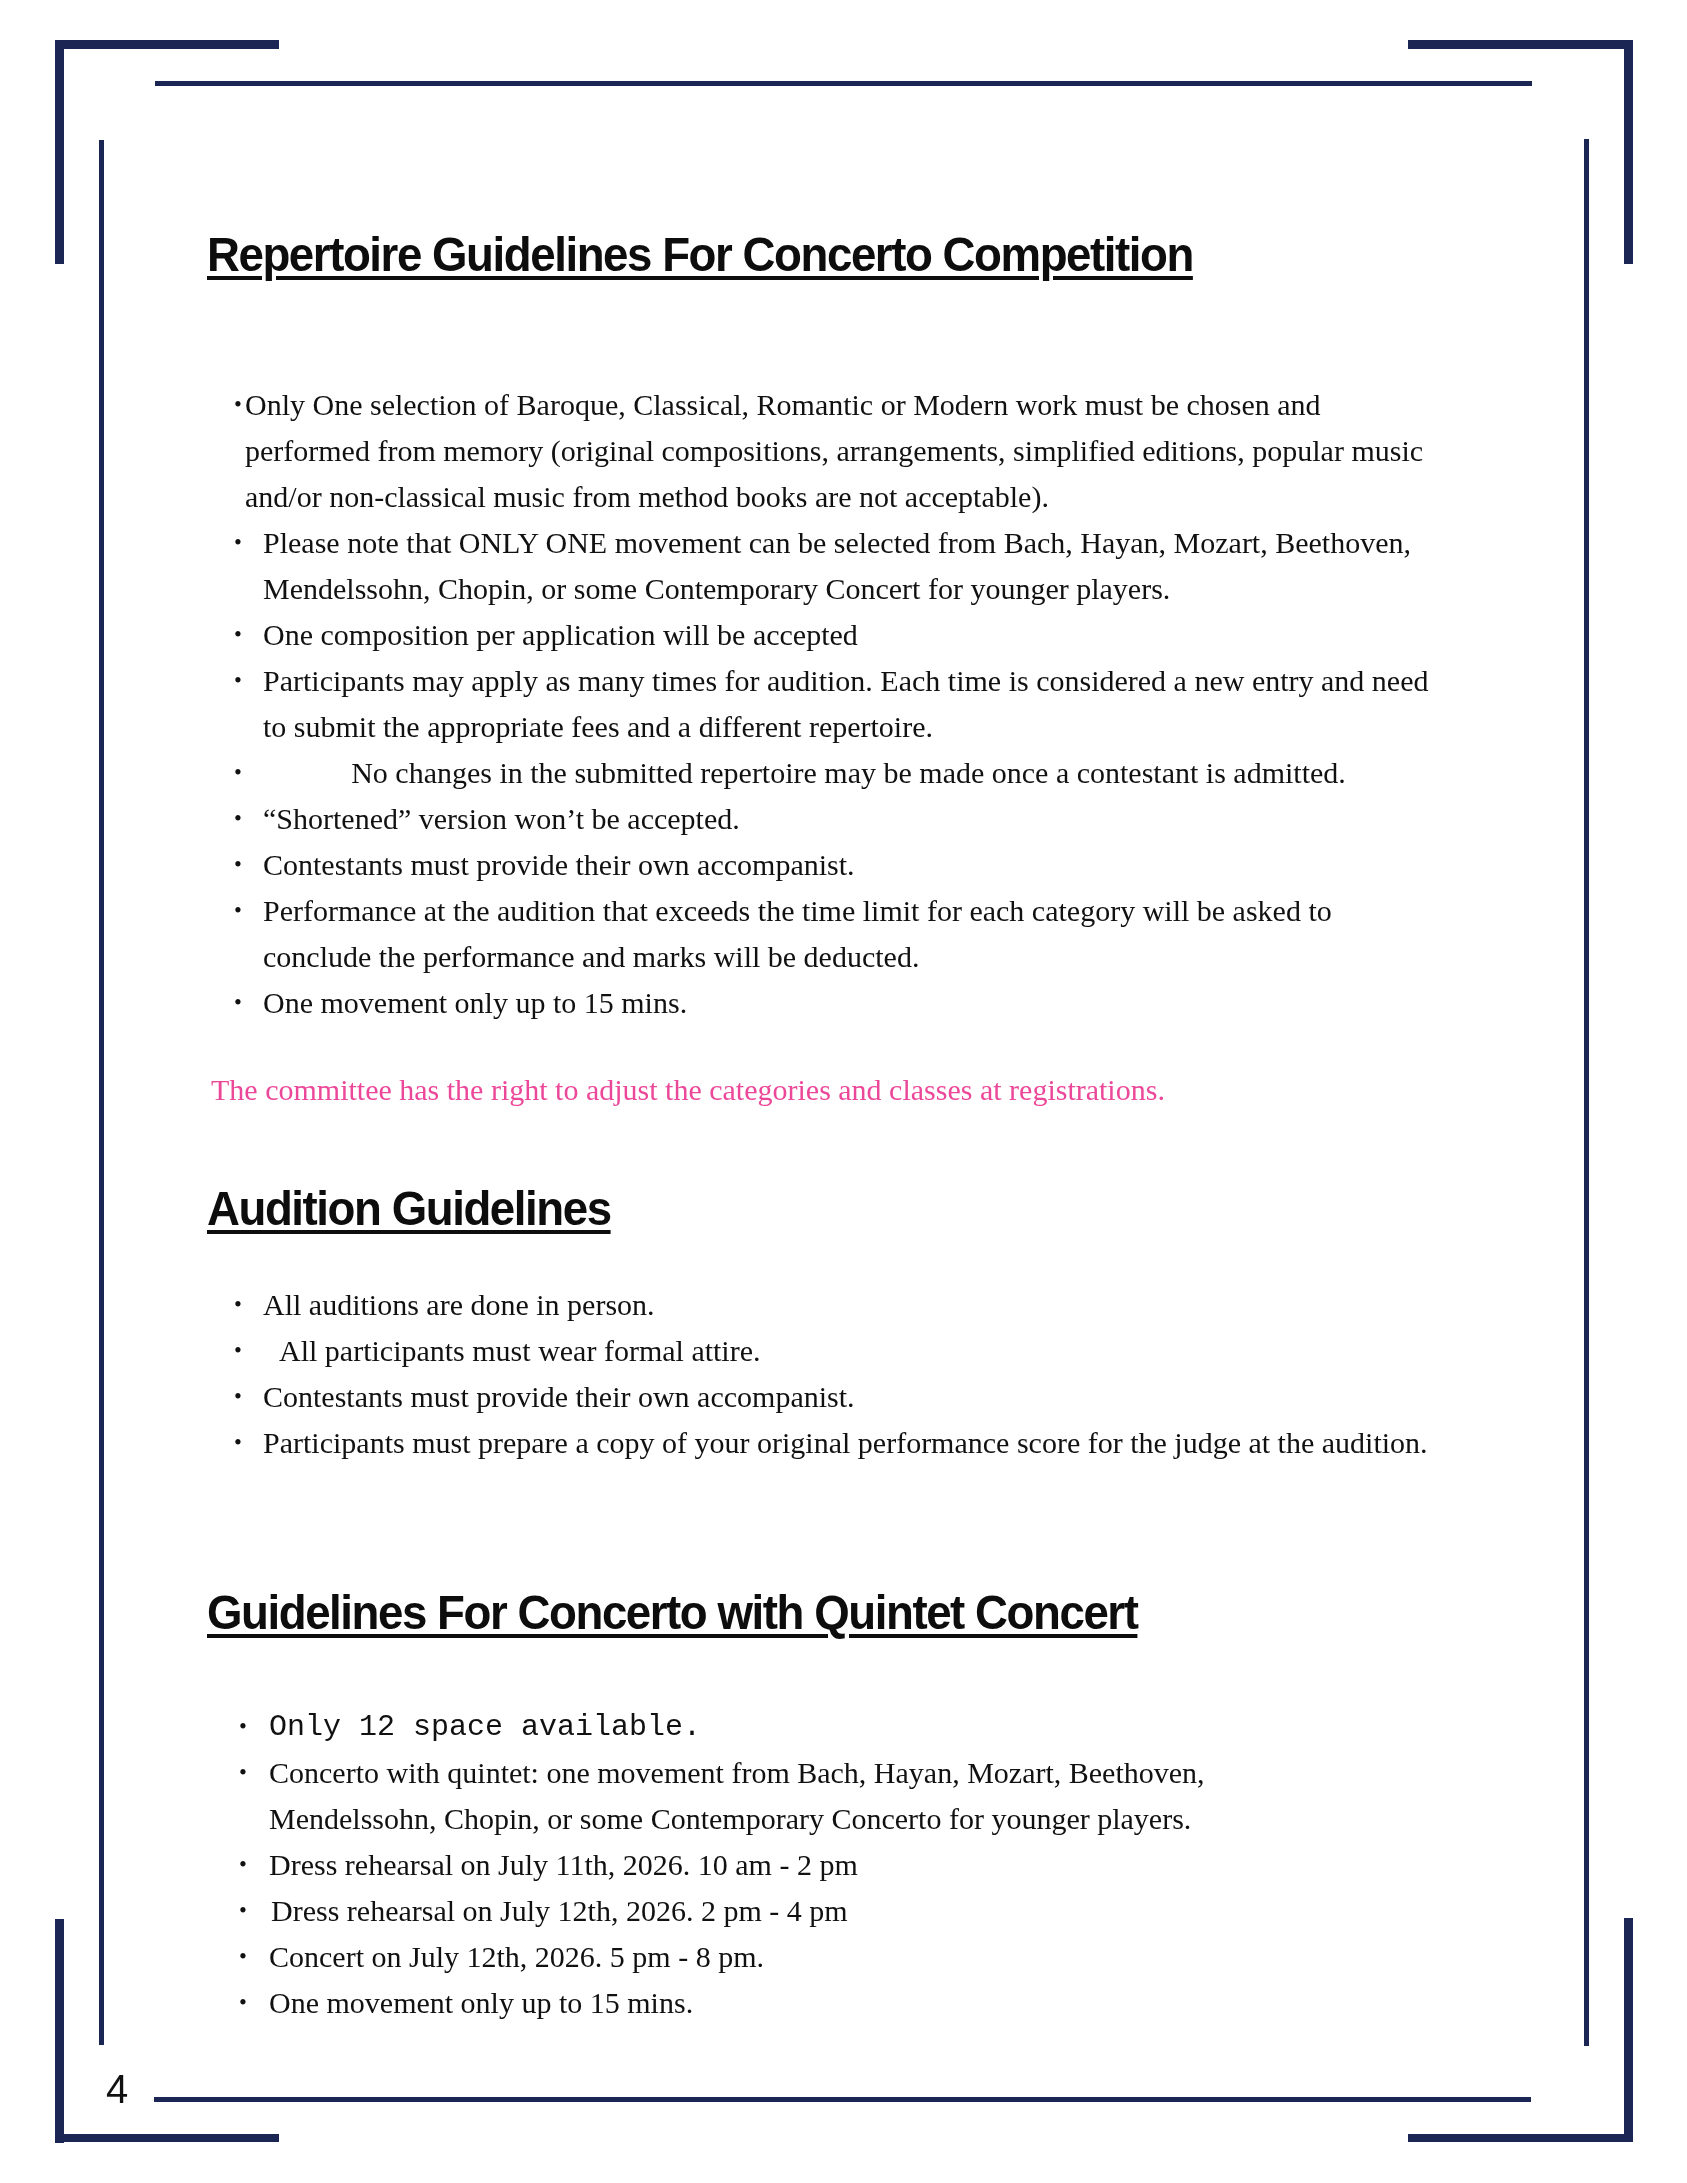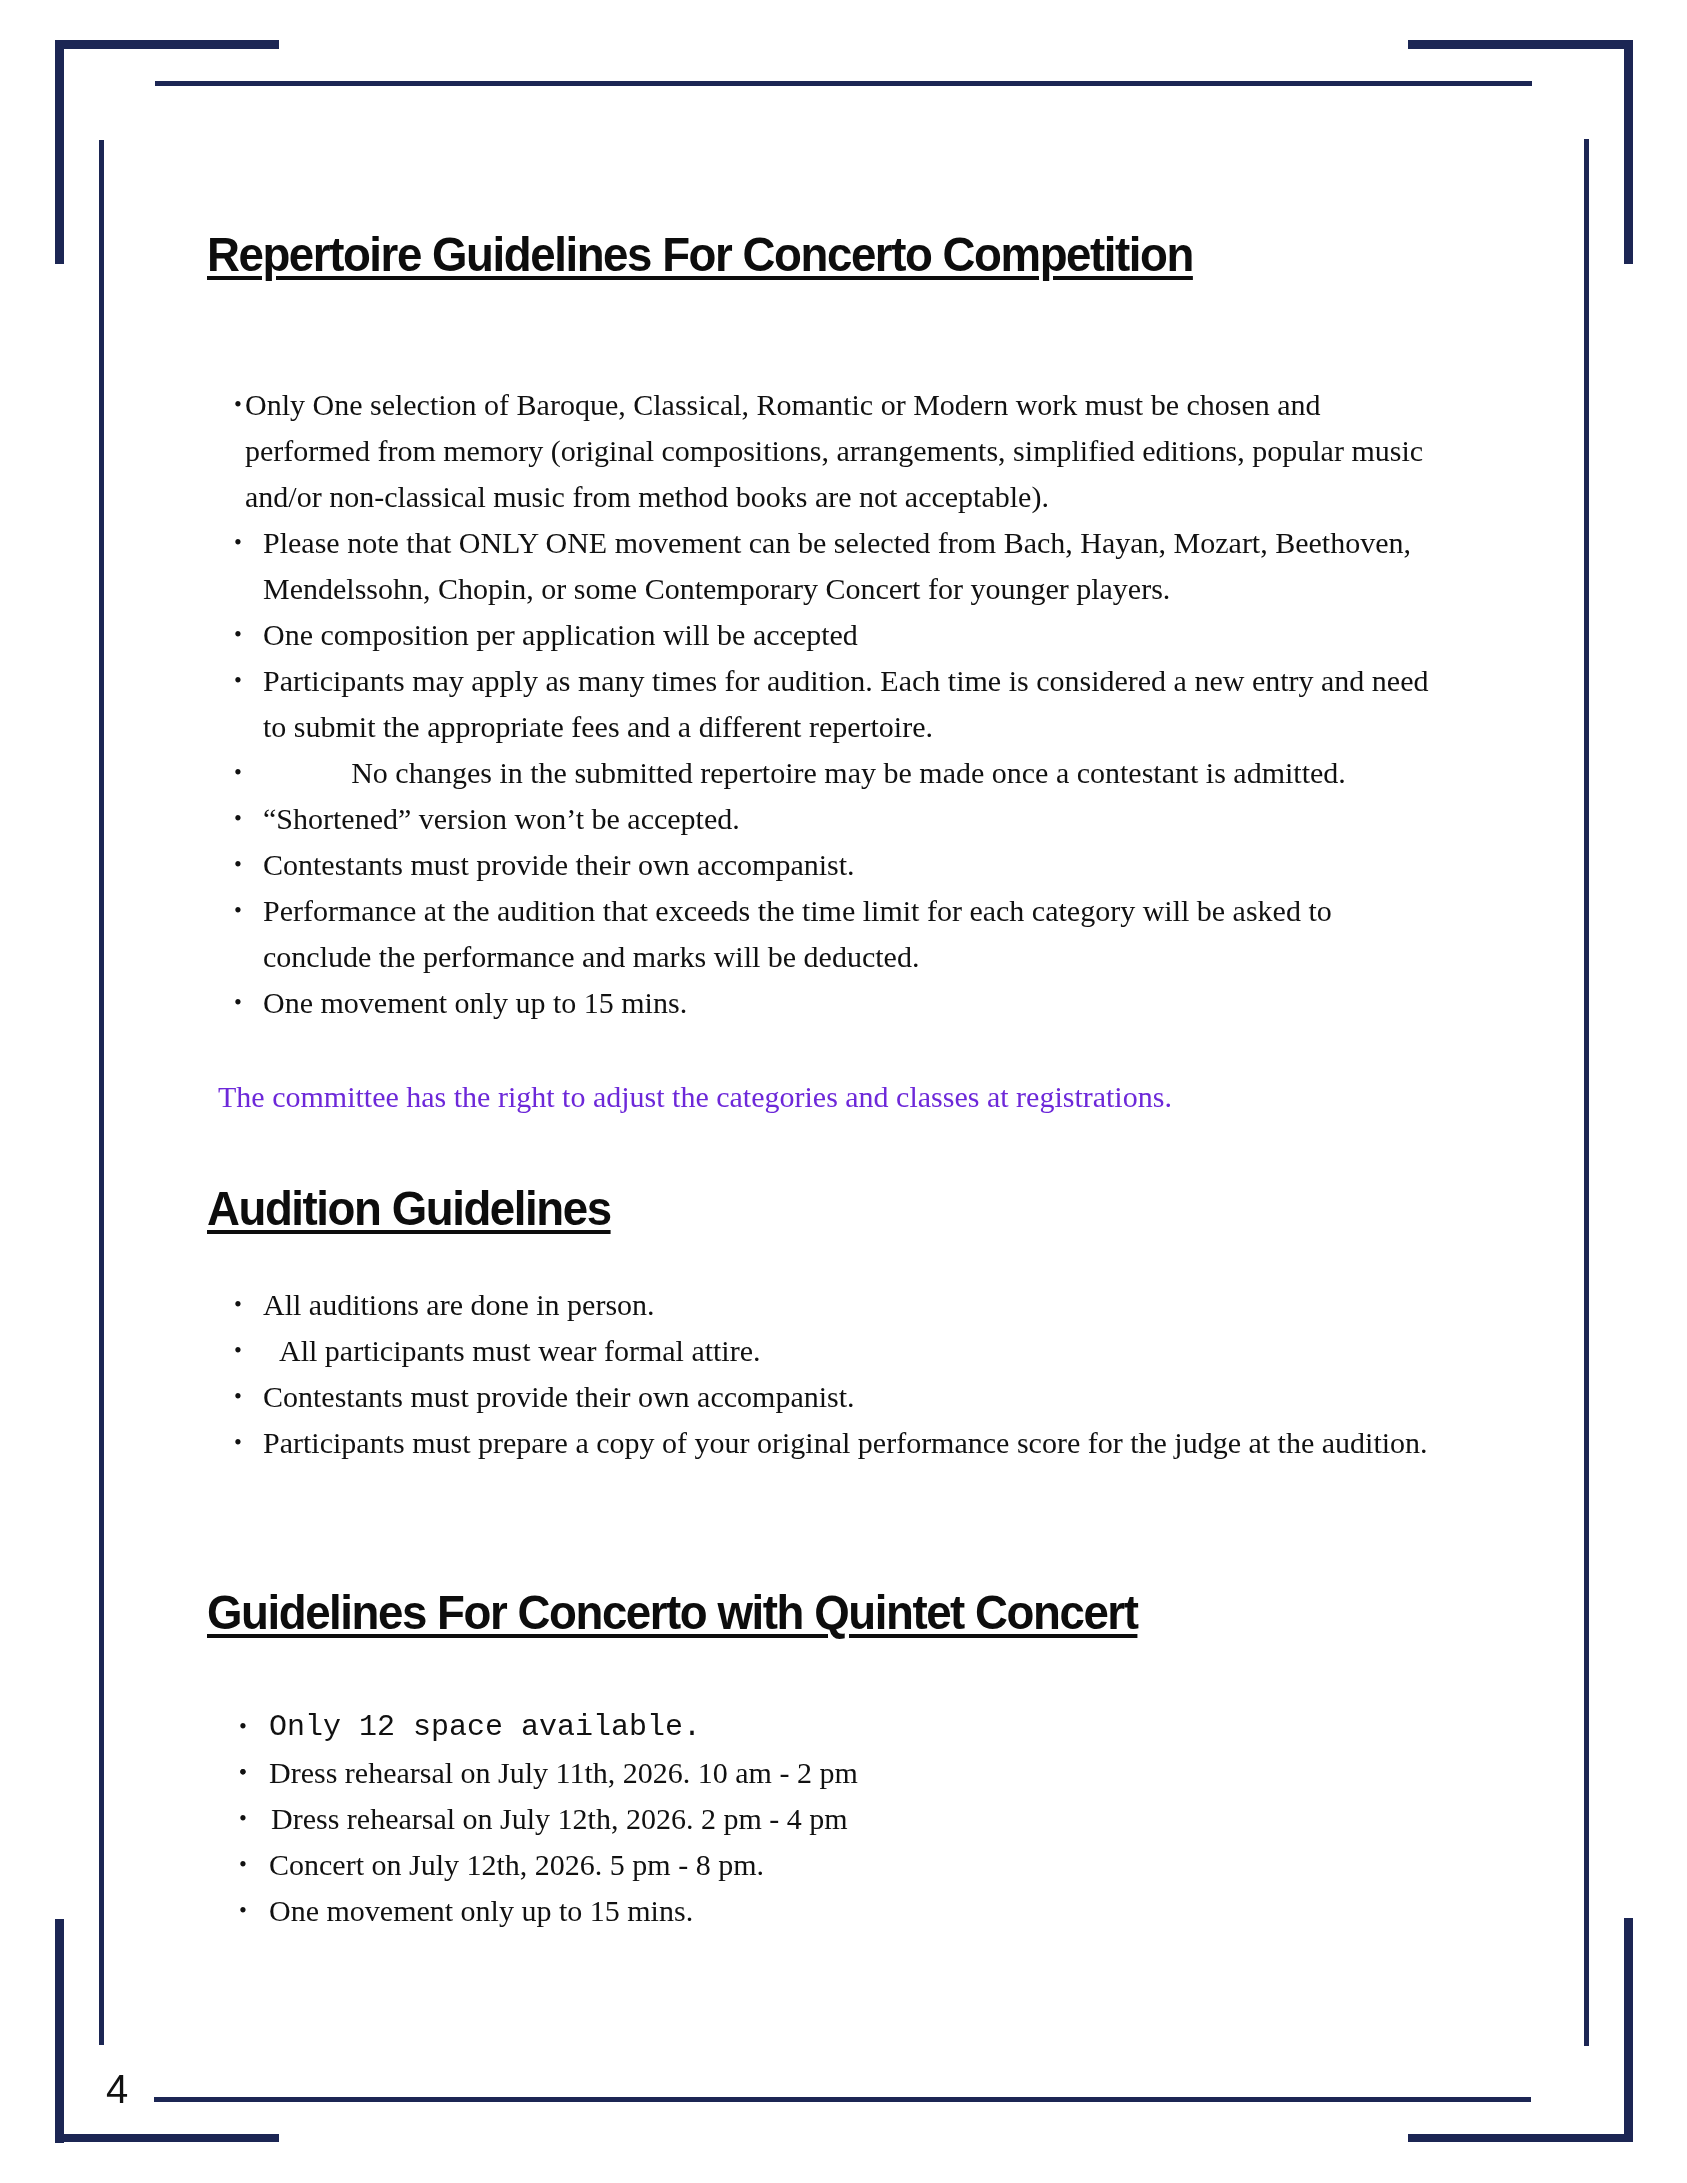--- a/index.html
+++ b/index.html
@@ -24,9 +24,9 @@
   }
   .list li .txt { display: block; }
   .para {
-    position: absolute; margin: 11px;
+    position: absolute; margin: 4px;
     font-family: "Liberation Serif", "DejaVu Serif", serif;
-    font-size: 30px; line-height: 46px; color: #6d28d9; white-space: nowrap;
+    font-size: 30px; line-height: 46px; color: #ec4899; white-space: nowrap;
   }
   .pagenum {
     position: absolute; left: 106px; top: 2069px;

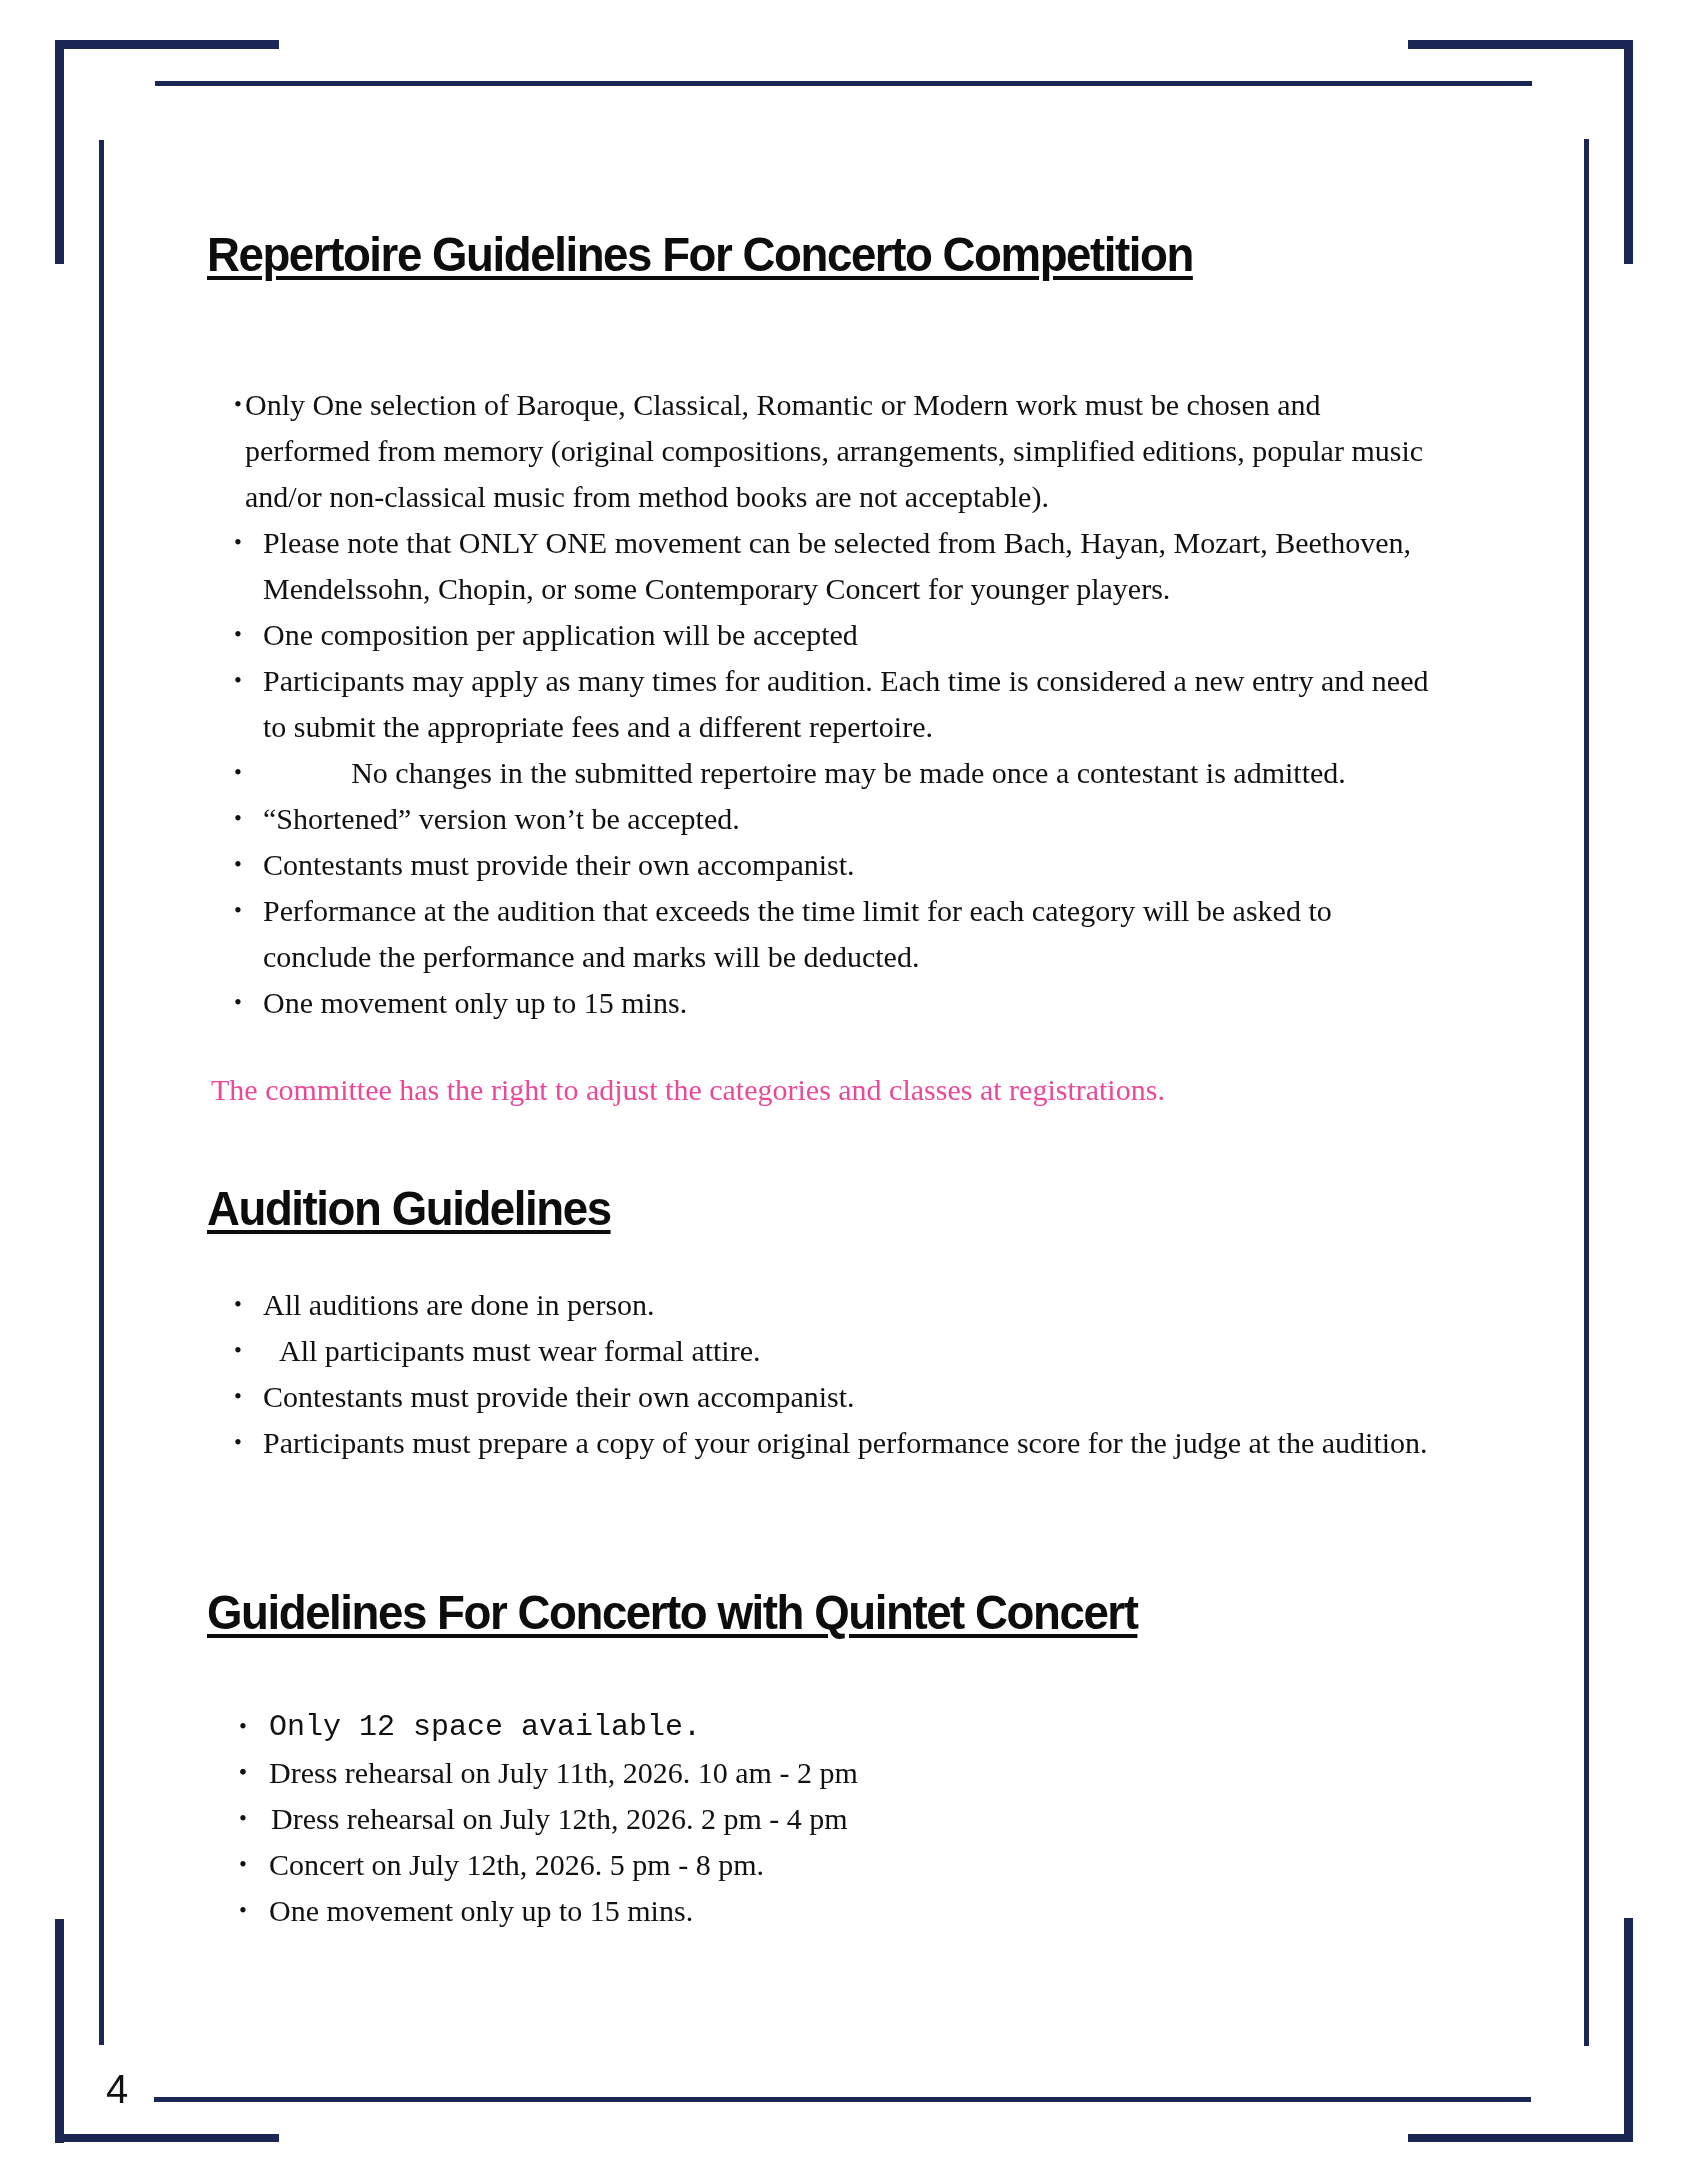--- a/index.html
+++ b/index.html
@@ -123,6 +123,7 @@
     </li>
   <li>
       <span class="bullet" style="left:0;">•</span>
+      <span class="txt" style="margin-left:30px;width:1032px;">Concerto with quintet: one movement from Bach, Hayan, Mozart, Beethoven, Mendelssohn, Chopin, or some Contemporary Concerto for younger players.</span>
     </li>
   <li>
       <span class="bullet" style="left:0;">•</span>

